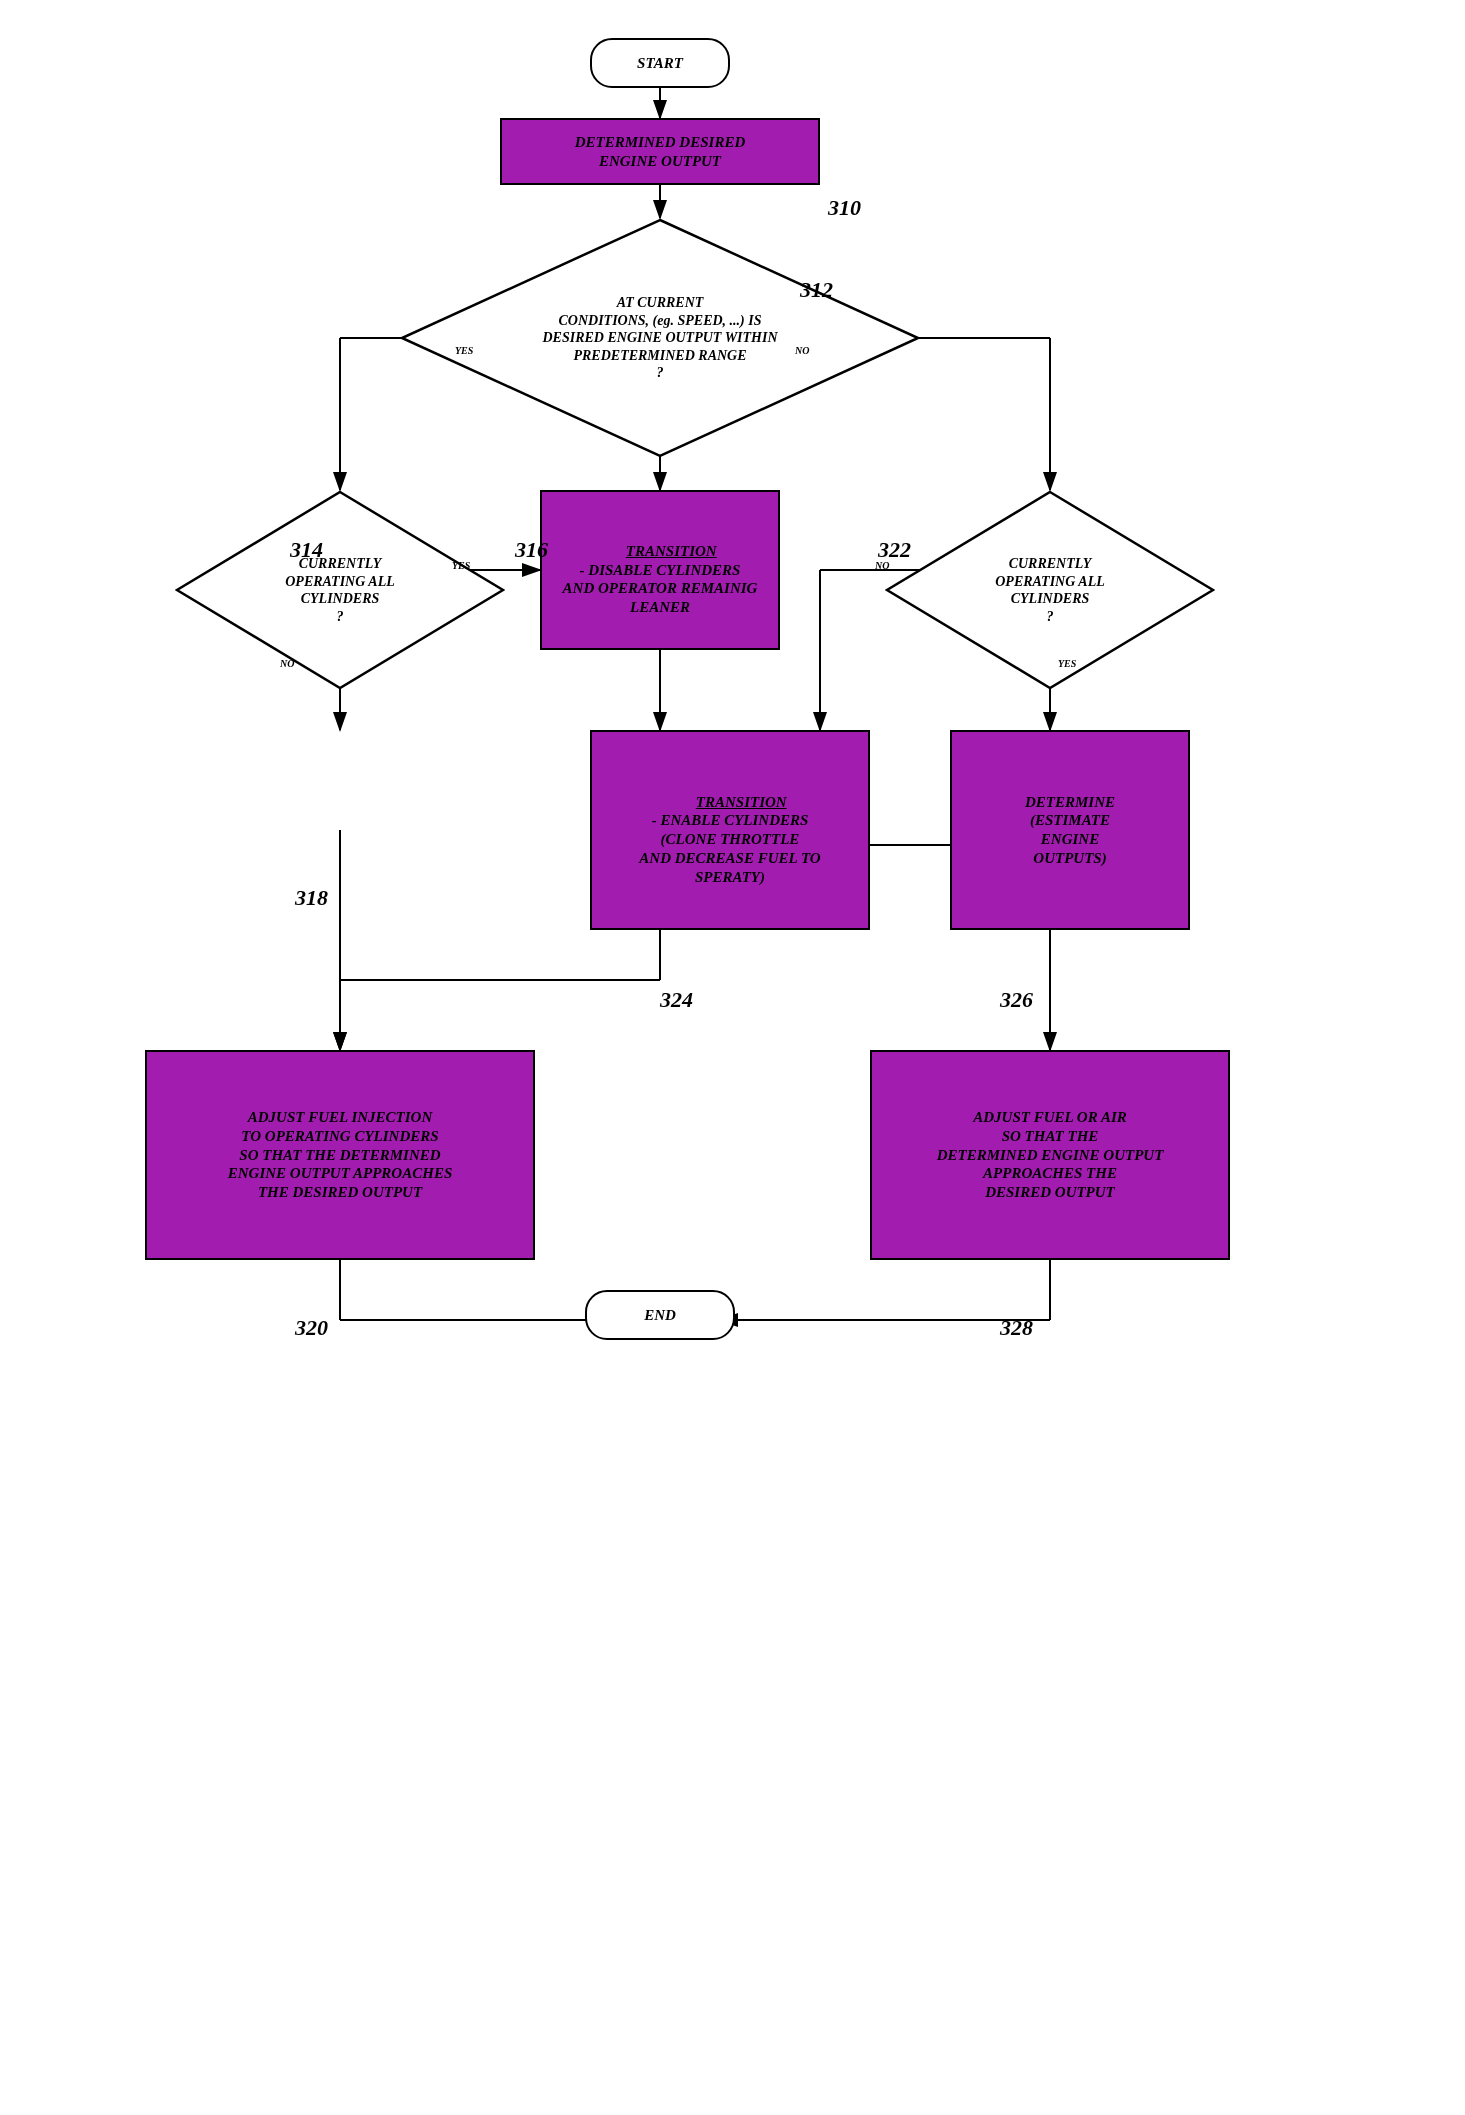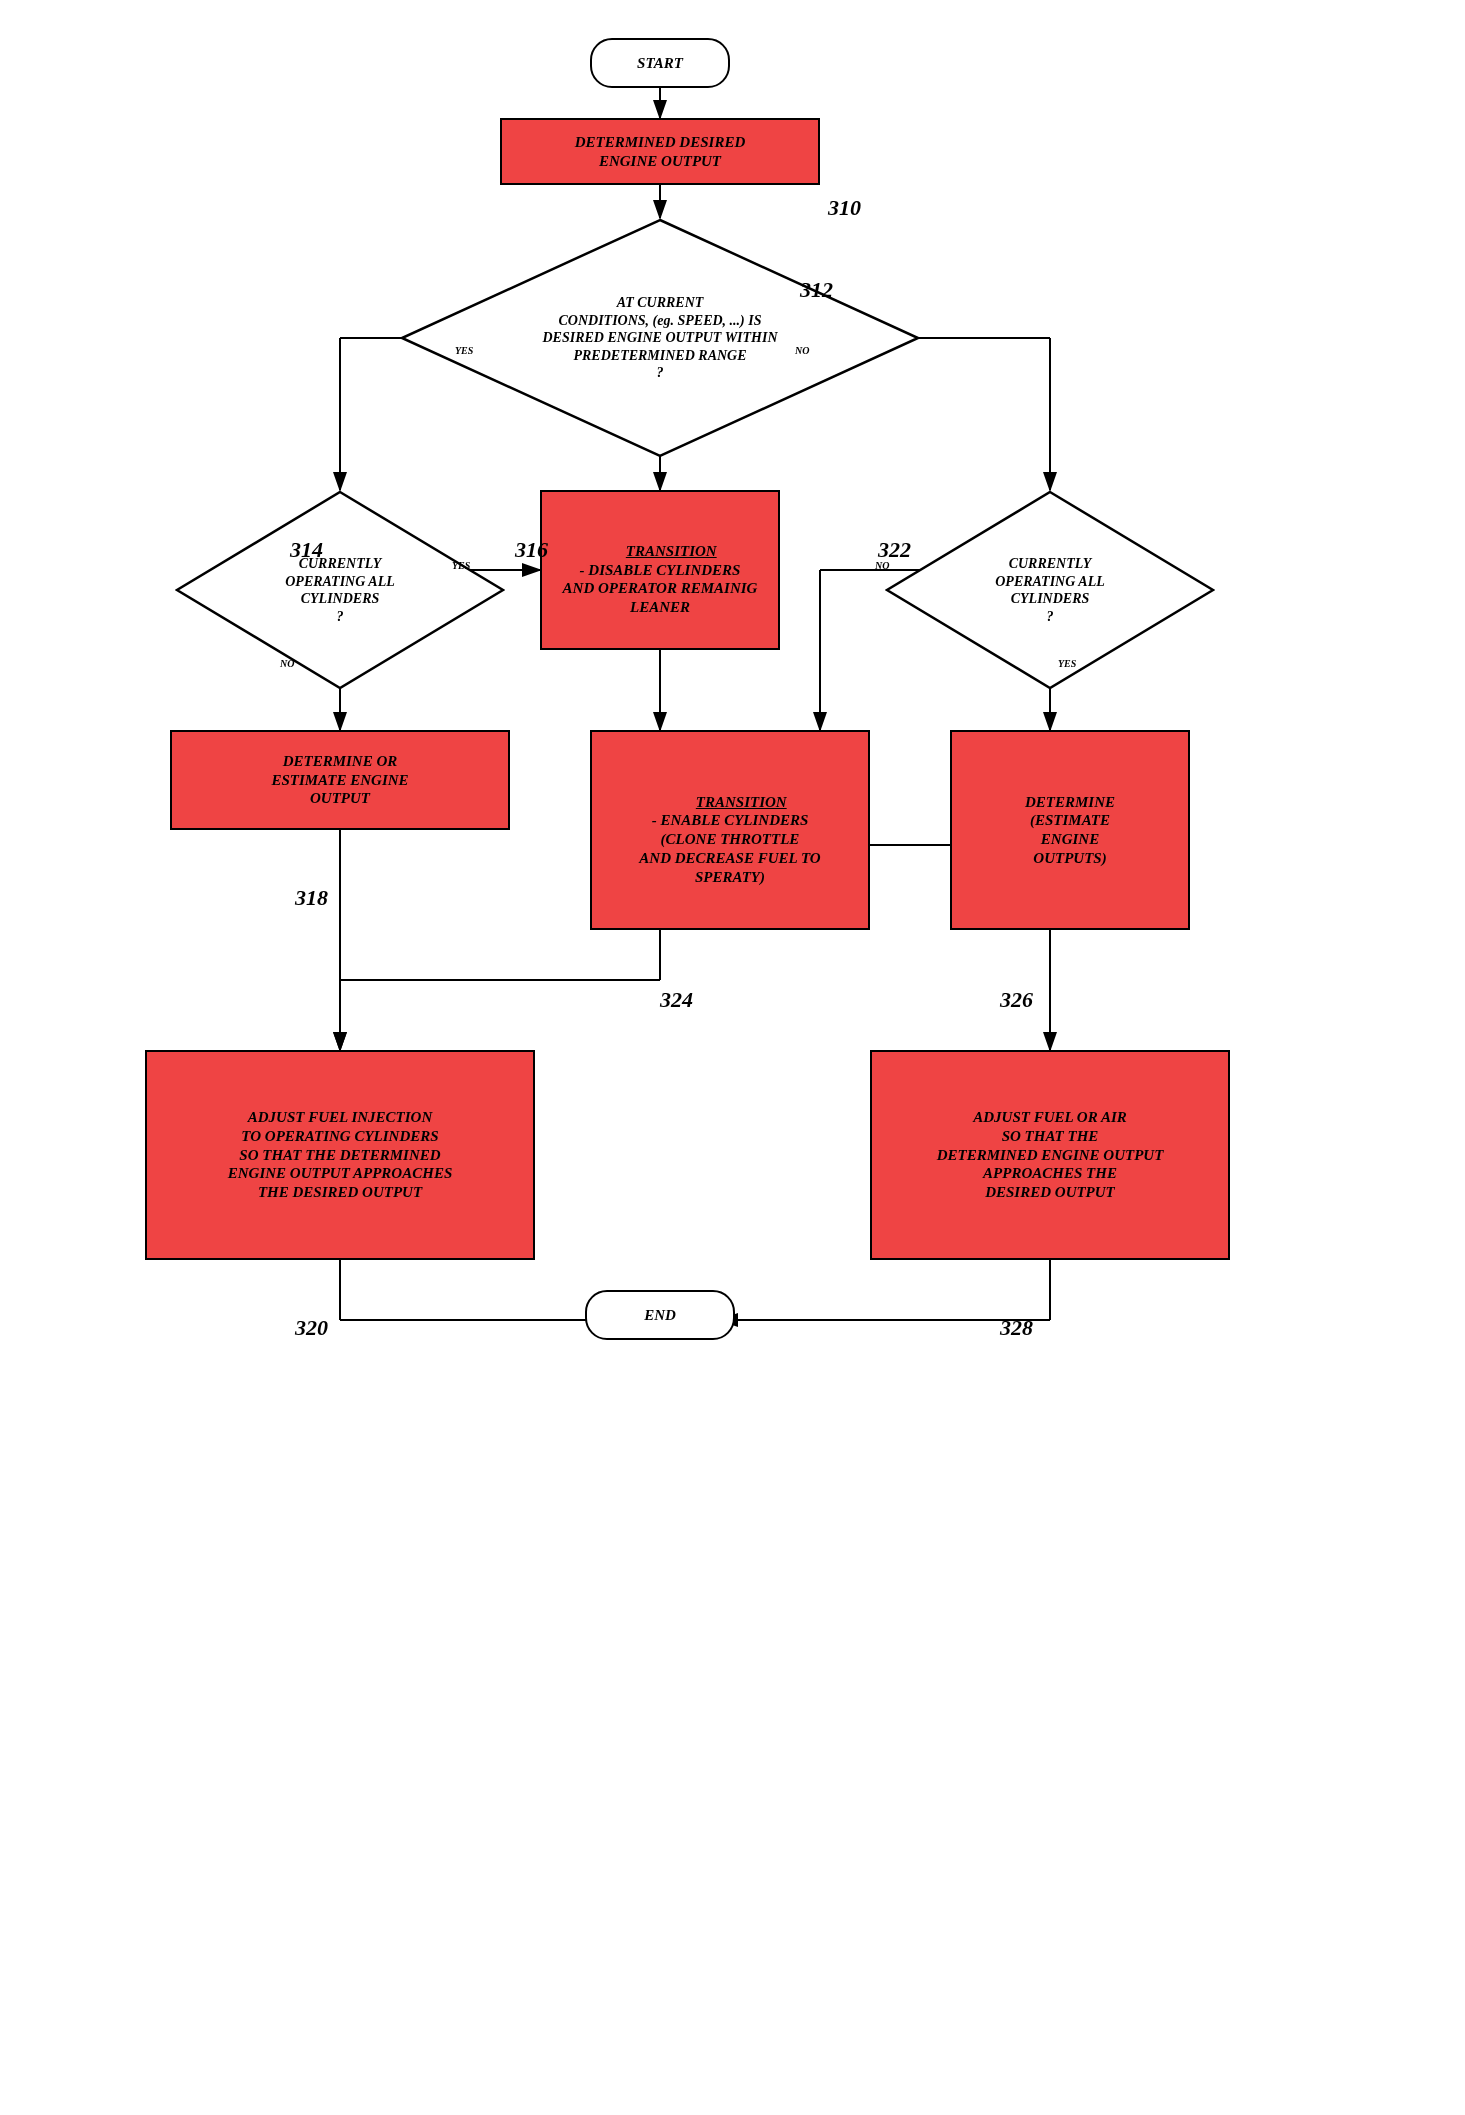--- a/index.html
+++ b/index.html
@@ -36,7 +36,7 @@
 
     .rect {
       border: 2.5px solid #000;
-      background: #ef4444;
+      background: #a21caf;
       padding: 6px 10px;
     }
 

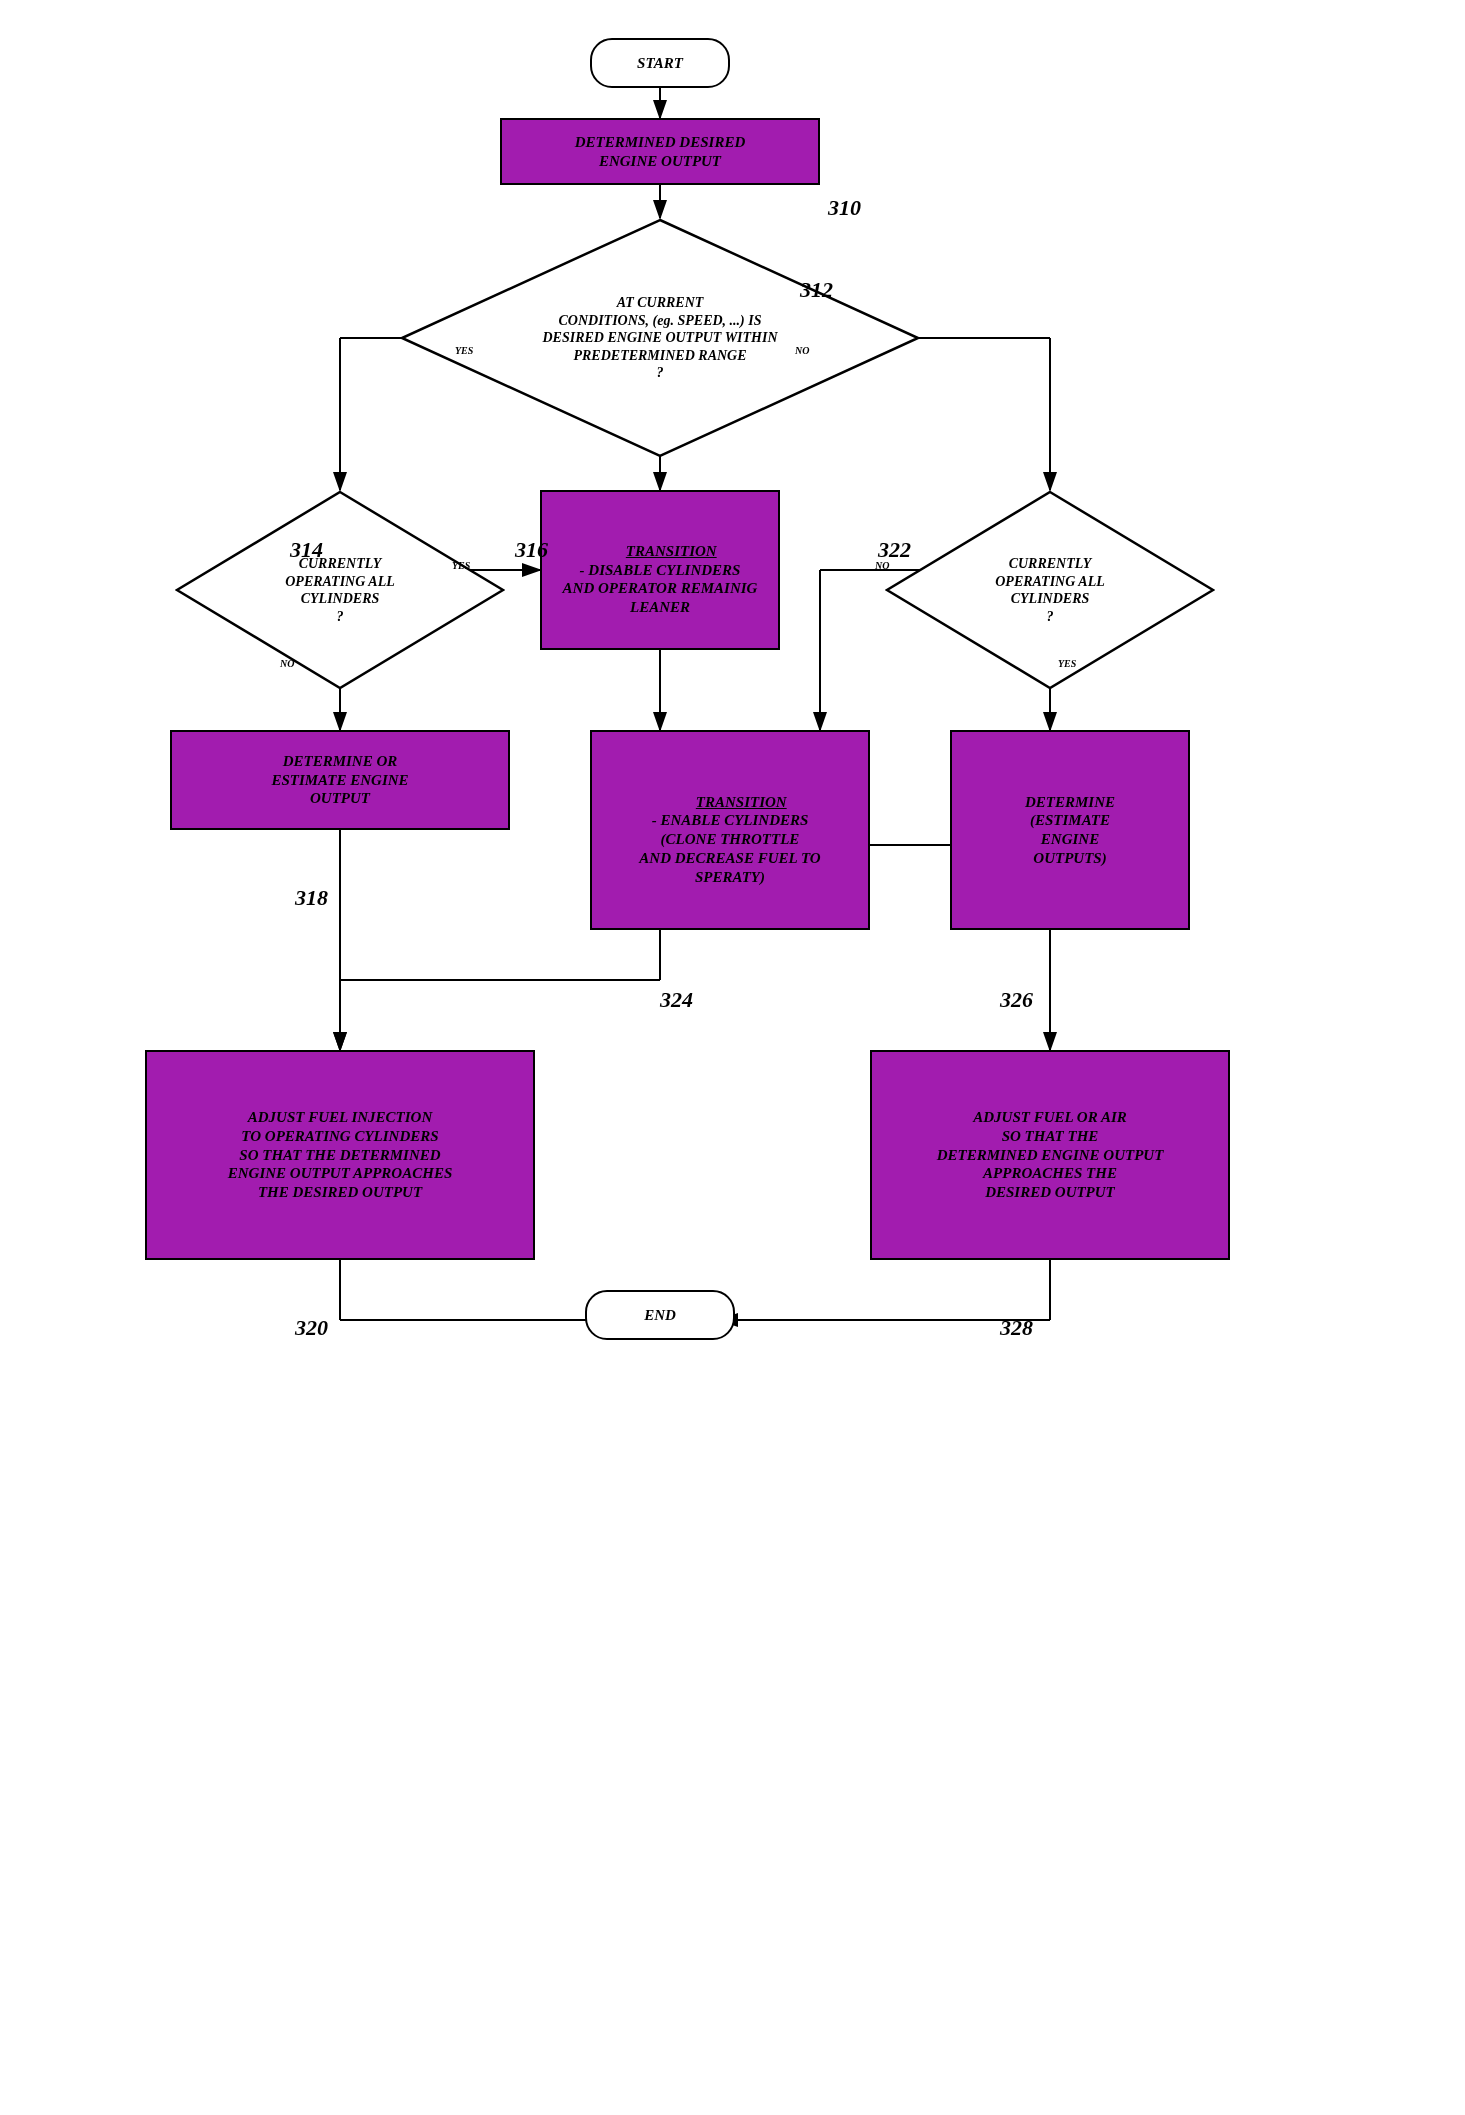--- a/index.html
+++ b/index.html
@@ -184,11 +184,6 @@
 
   <span class="yes-no-label" style="left:875px; top:560px;">NO</span>
 
-  <div class="shape rect" style="left:170px; top:730px; width:340px; height:100px;">
-    <span class="label-text" style="white-space:pre; text-align:center;">DETERMINE OR
-ESTIMATE ENGINE
-OUTPUT</span>
-  </div>
   <span class="ref" style="left:295px; top:838px;">318</span>
 
   <div class="shape rect" style="left:590px; top:730px; width:280px; height:200px;">

